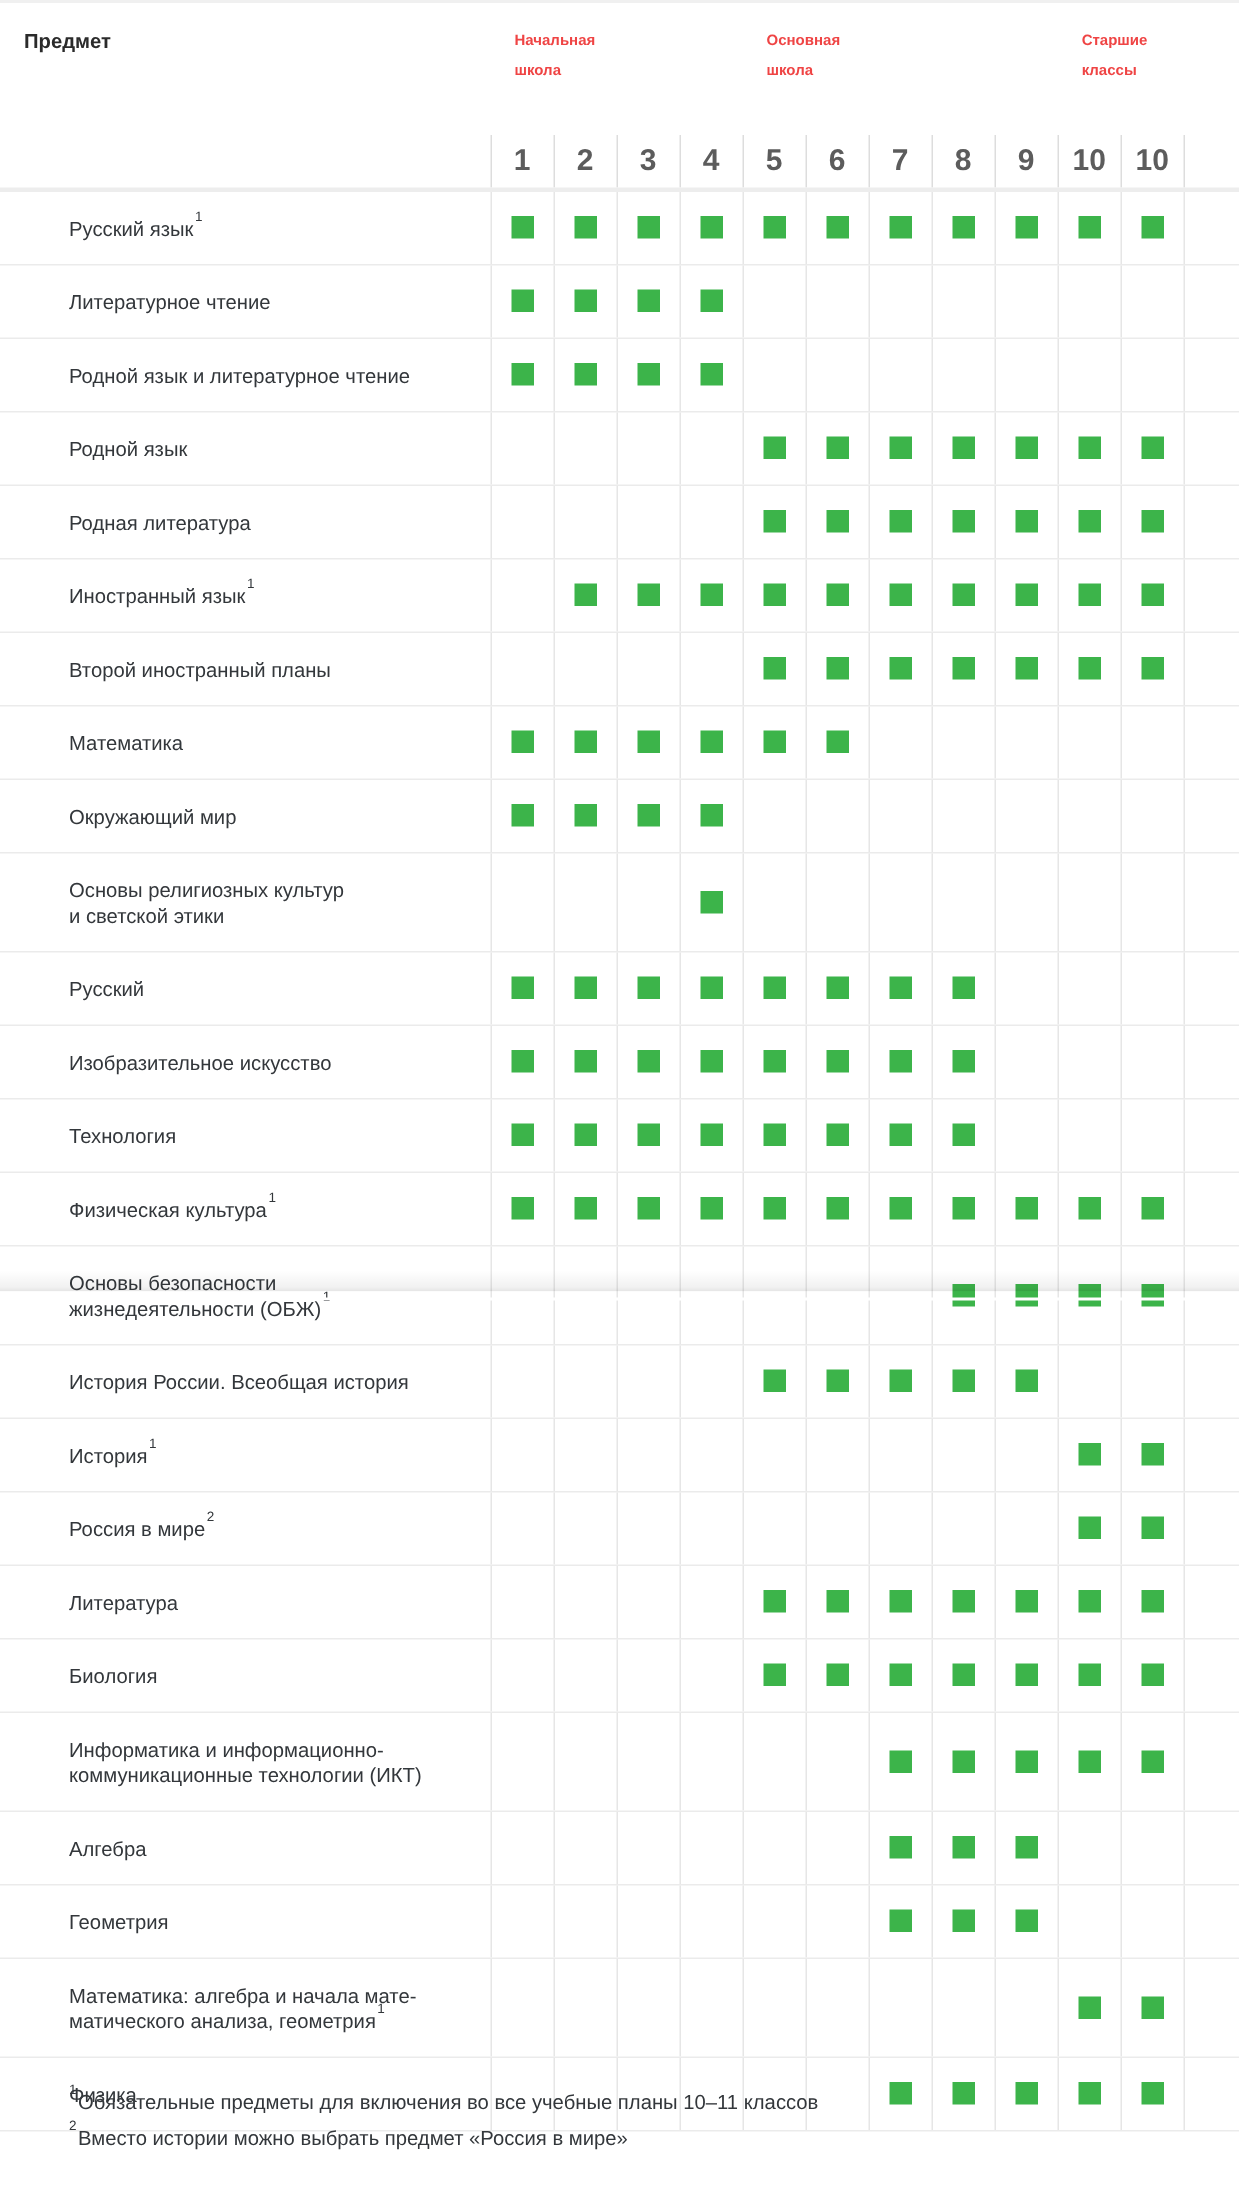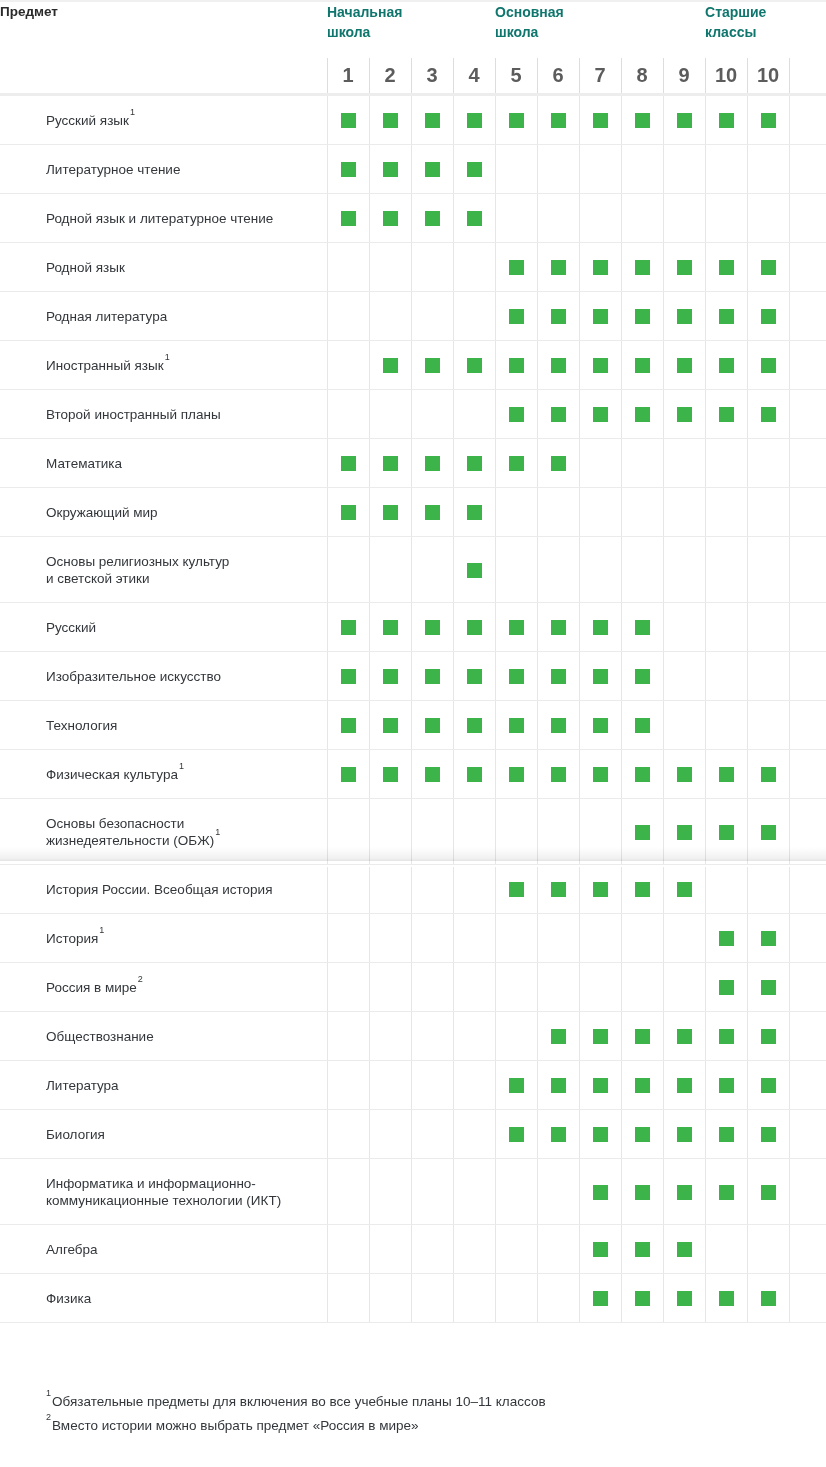--- a/index.html
+++ b/index.html
@@ -47,7 +47,7 @@
 
   
   tr.group-head th {
-    padding: 0;
+    padding: 16px;
     vertical-align: top;
     height: 56px;
     background: #fff;

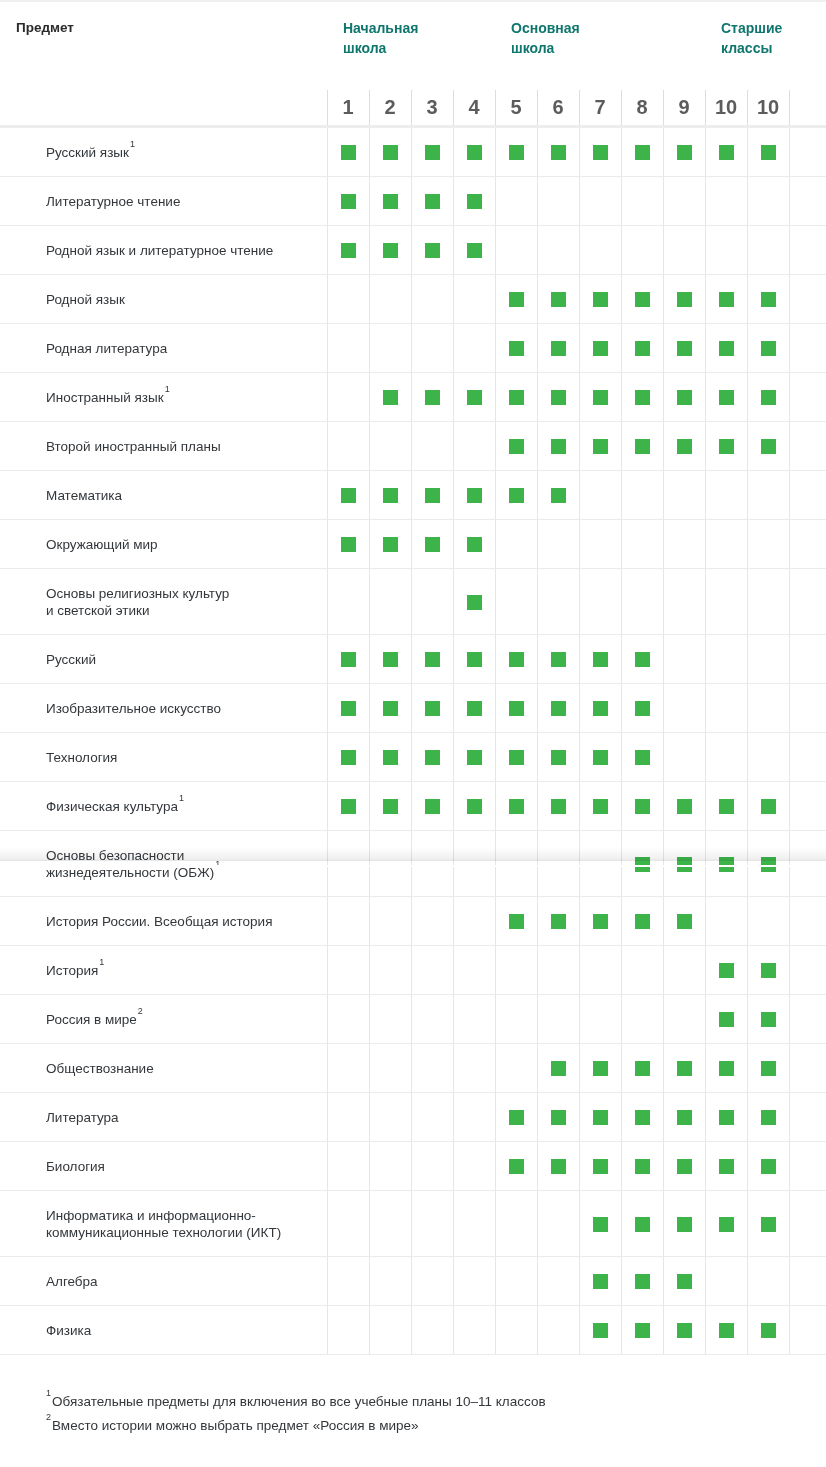--- a/index.html
+++ b/index.html
@@ -54,10 +54,10 @@
     border: none;
   }
   .group-label {
-    font-size: 14px;
+    font-size: 10px;
     font-weight: bold;
     line-height: 20px;
-    color: #0f766e;
+    color: #ef4444;
     text-align: left;
     padding-top: 9px;
     padding-left: 9px;

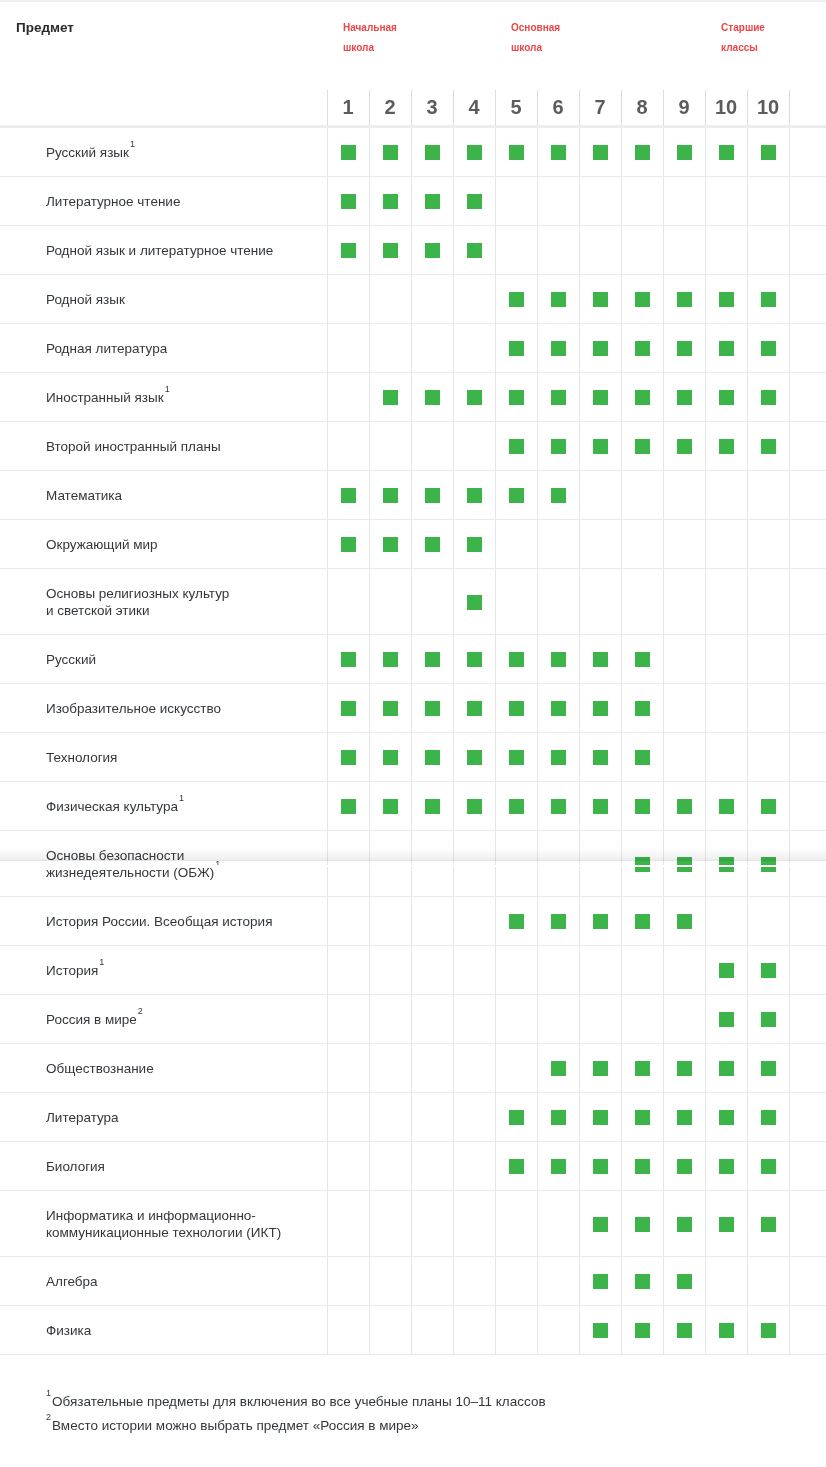--- a/index.html
+++ b/index.html
@@ -496,21 +496,6 @@
           <td class="pad-cell"></td>
         </tr>
         <tr>
-          <td class="subject">Обществознание</td>
-          <td class="mark-cell"></td>
-          <td class="mark-cell"></td>
-          <td class="mark-cell"></td>
-          <td class="mark-cell"></td>
-          <td class="mark-cell"></td>
-          <td class="mark-cell"><span class="chip" style="background: rgb(60, 180, 74);"></span></td>
-          <td class="mark-cell"><span class="chip" style="background: rgb(60, 180, 74);"></span></td>
-          <td class="mark-cell"><span class="chip" style="background: rgb(60, 180, 74);"></span></td>
-          <td class="mark-cell"><span class="chip" style="background: rgb(60, 180, 74);"></span></td>
-          <td class="mark-cell"><span class="chip" style="background: rgb(60, 180, 74);"></span></td>
-          <td class="mark-cell"><span class="chip" style="background: rgb(60, 180, 74);"></span></td>
-          <td class="pad-cell"></td>
-        </tr>
-        <tr>
           <td class="subject">Литература</td>
           <td class="mark-cell"></td>
           <td class="mark-cell"></td>

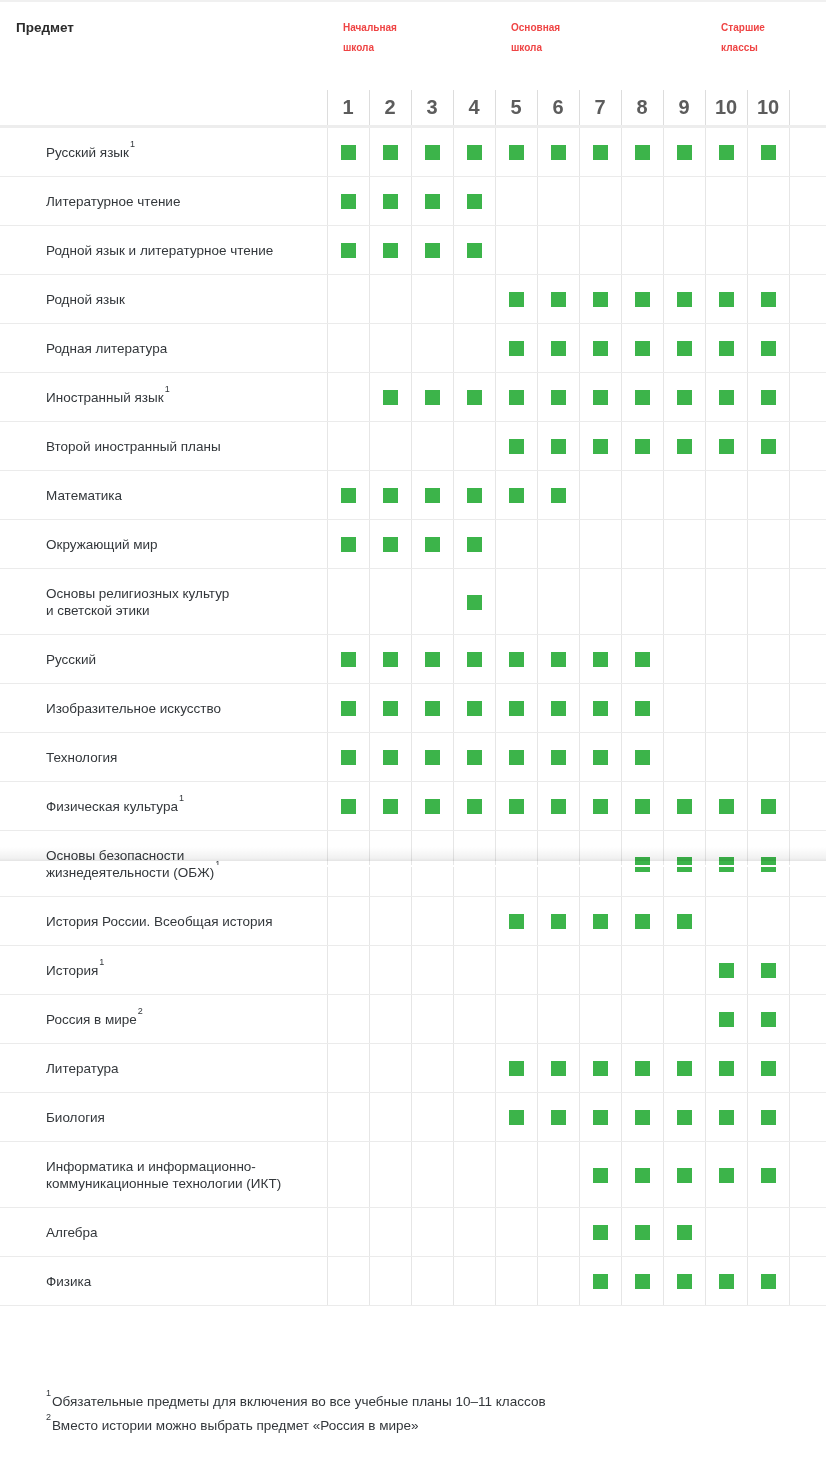--- a/index.html
+++ b/index.html
@@ -556,6 +556,21 @@
           <td class="pad-cell"></td>
         </tr>
         <tr>
+          <td class="subject">Геометрия</td>
+          <td class="mark-cell"></td>
+          <td class="mark-cell"></td>
+          <td class="mark-cell"></td>
+          <td class="mark-cell"></td>
+          <td class="mark-cell"></td>
+          <td class="mark-cell"></td>
+          <td class="mark-cell"><span class="chip" style="background: rgb(60, 180, 74);"></span></td>
+          <td class="mark-cell"><span class="chip" style="background: rgb(60, 180, 74);"></span></td>
+          <td class="mark-cell"><span class="chip" style="background: rgb(60, 180, 74);"></span></td>
+          <td class="mark-cell"></td>
+          <td class="mark-cell"></td>
+          <td class="pad-cell"></td>
+        </tr>
+        <tr>
           <td class="subject">Физика</td>
           <td class="mark-cell"></td>
           <td class="mark-cell"></td>

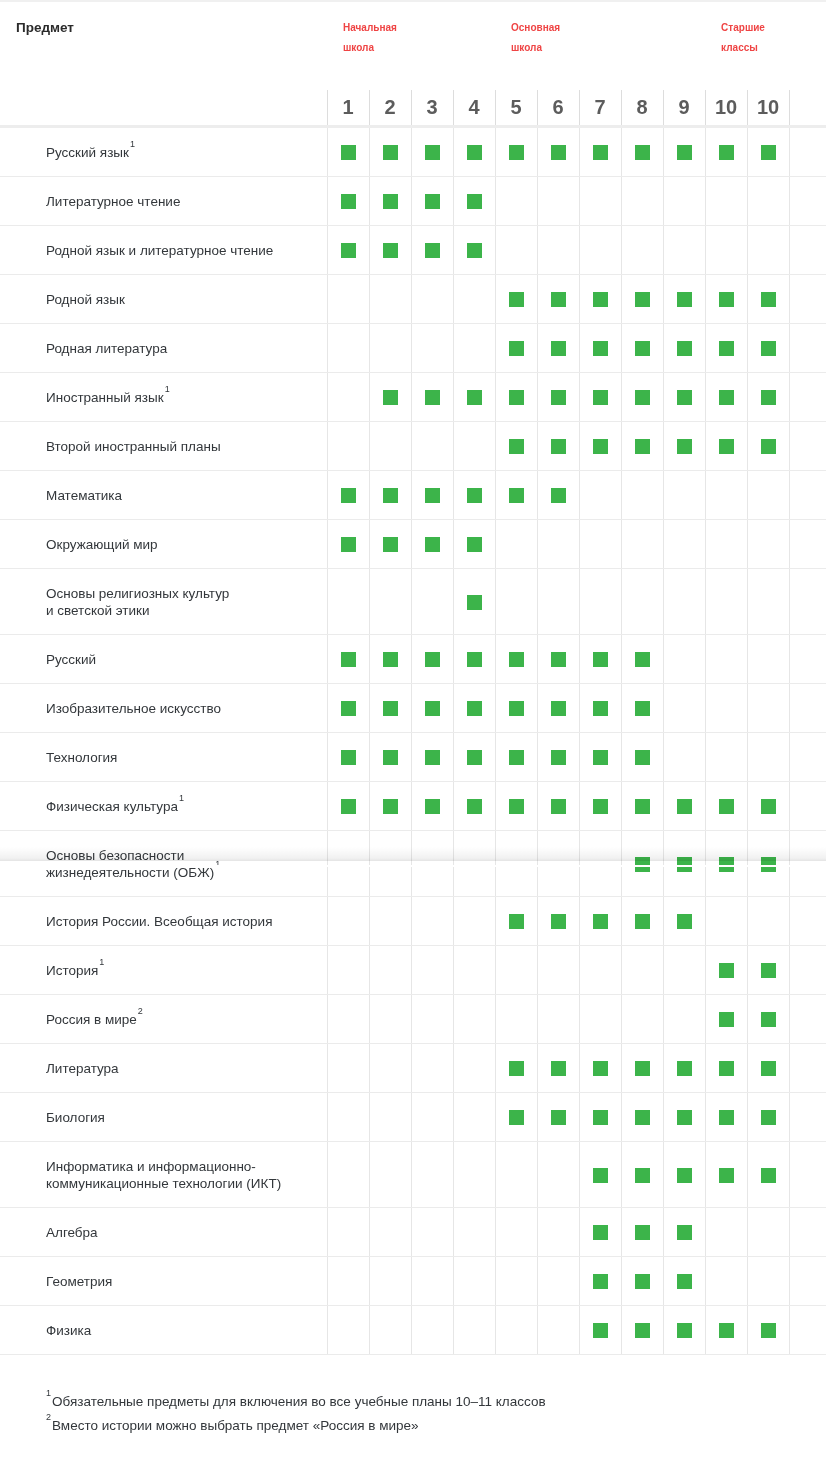--- a/index.html
+++ b/index.html
@@ -570,6 +570,21 @@
           <td class="mark-cell"></td>
           <td class="pad-cell"></td>
         </tr>
+        <tr class="tall">
+          <td class="subject">Математика: алгебра и начала мате-<br>матического анализа, геометрия<sup>1</sup></td>
+          <td class="mark-cell"></td>
+          <td class="mark-cell"></td>
+          <td class="mark-cell"></td>
+          <td class="mark-cell"></td>
+          <td class="mark-cell"></td>
+          <td class="mark-cell"></td>
+          <td class="mark-cell"></td>
+          <td class="mark-cell"></td>
+          <td class="mark-cell"></td>
+          <td class="mark-cell"><span class="chip" style="background: rgb(60, 180, 74);"></span></td>
+          <td class="mark-cell"><span class="chip" style="background: rgb(60, 180, 74);"></span></td>
+          <td class="pad-cell"></td>
+        </tr>
         <tr>
           <td class="subject">Физика</td>
           <td class="mark-cell"></td>

